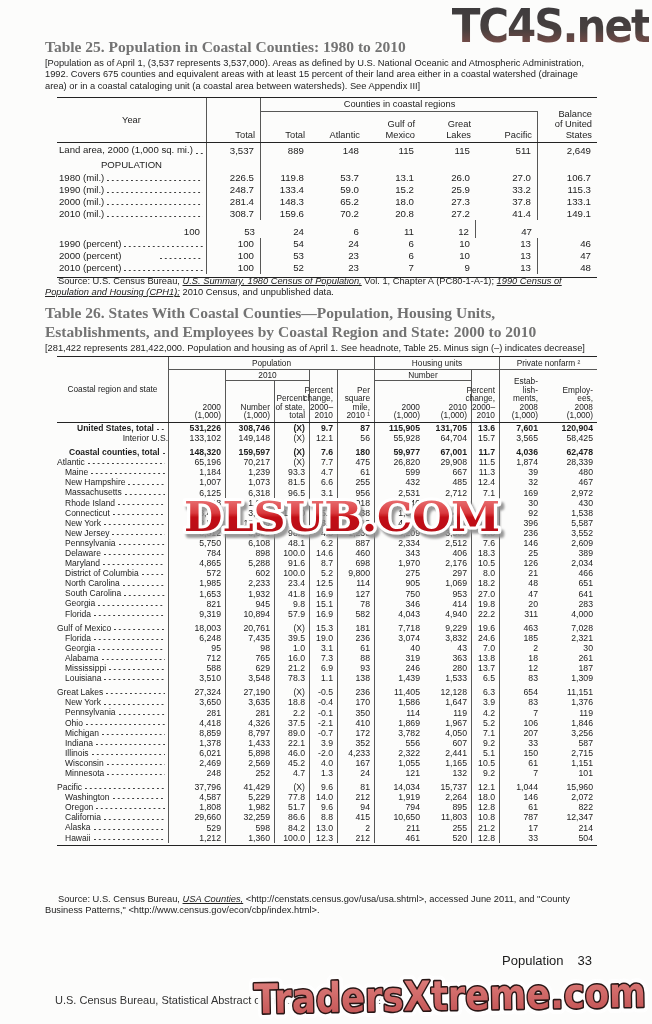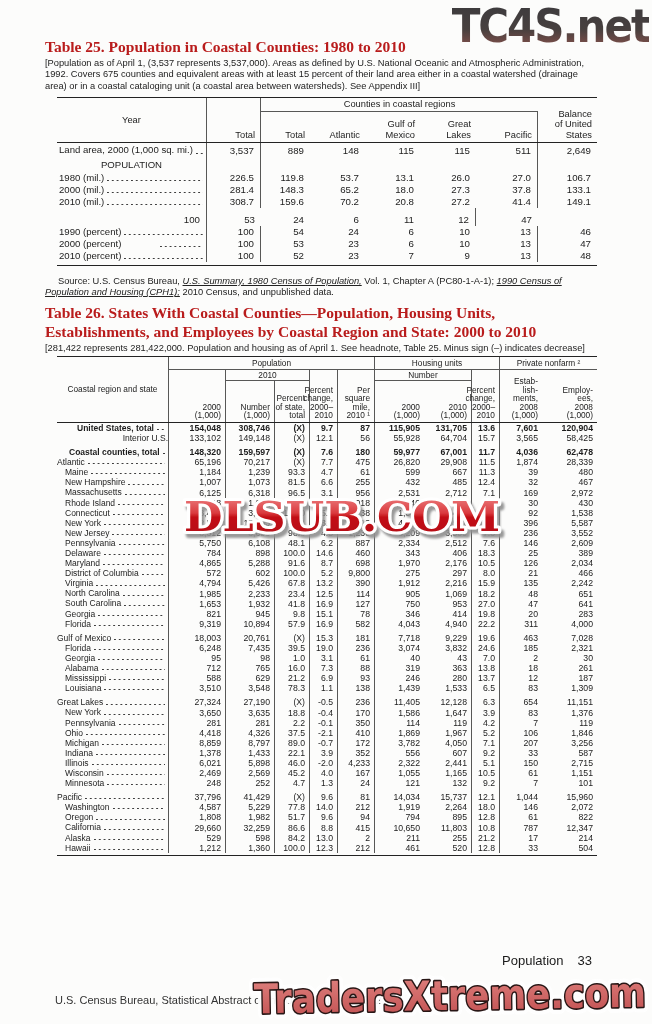--- a/index.html
+++ b/index.html
@@ -8,7 +8,7 @@
   
   .t-title{position:absolute;left:45px;width:560px;margin:0;
            font-family:"Liberation Serif",serif;font-weight:bold;font-size:15.5px;
-           line-height:19px;white-space:pre-line;color:#b91c1c;}
+           line-height:19px;white-space:pre-line;color:#737373;}
   .headnote{position:absolute;left:45px;width:556px;margin:0;font-size:9.3px;
             line-height:11.3px;white-space:pre-line;color:#222;}
   .note{position:absolute;left:45px;width:556px;margin:0;font-size:9.3px;

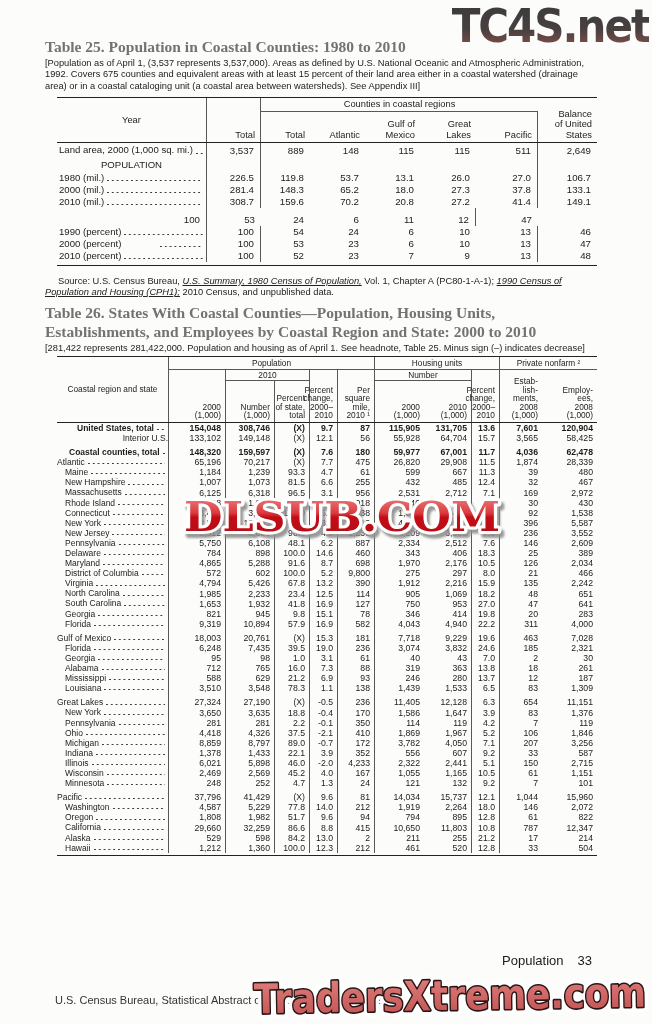--- a/index.html
+++ b/index.html
@@ -134,6 +134,19 @@
         </div>
         <div class="t25-row">
           <div class="lab br" style="padding-left: 2px;">
+            <span>1990 (mil.)</span>
+            <span class="leader"></span>
+          </div>
+          <div class="num br">248.7</div>
+          <div class="num">133.4</div>
+          <div class="num">59.0</div>
+          <div class="num">15.2</div>
+          <div class="num">25.9</div>
+          <div class="num br">33.2</div>
+          <div class="num">115.3</div>
+        </div>
+        <div class="t25-row">
+          <div class="lab br" style="padding-left: 2px;">
             <span>2000 (mil.)</span>
             <span class="leader"></span>
           </div>

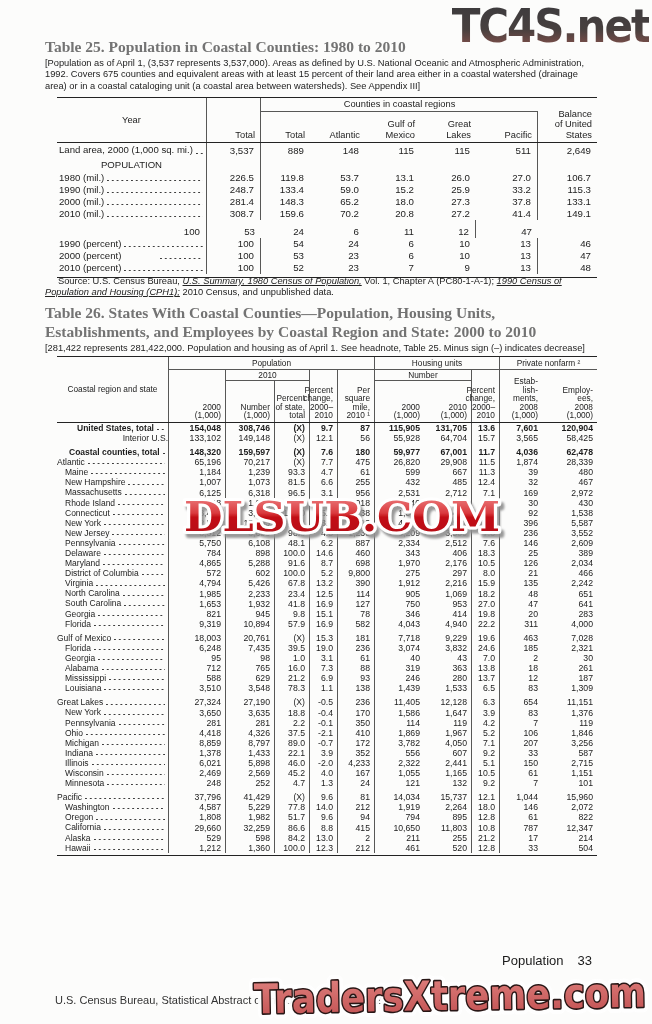--- a/index.html
+++ b/index.html
@@ -275,7 +275,7 @@
             <span>United States, total</span>
             <span class="leader"></span>
           </div>
-          <div class="num br">154,048</div>
+          <div class="num br">531,226</div>
           <div class="num br">308,746</div>
           <div class="num br">(X)</div>
           <div class="num br">9.7</div>

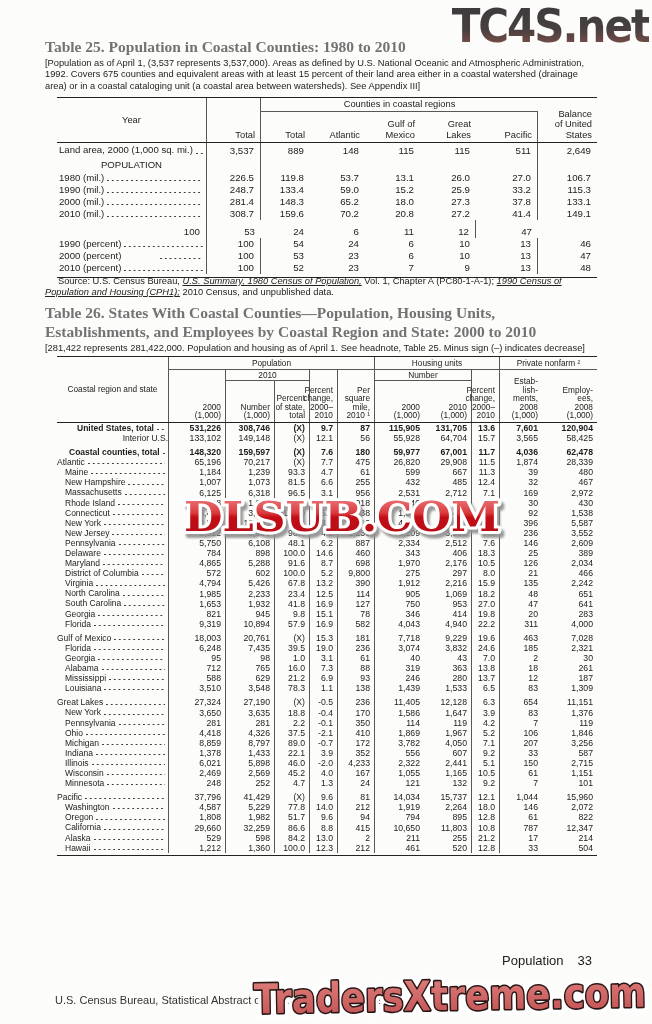--- a/index.html
+++ b/index.html
@@ -512,22 +512,6 @@
         </div>
         <div class="t26-row">
           <div class="lab br" style="padding-left: 8px;">
-            <span>Virginia</span>
-            <span class="leader"></span>
-          </div>
-          <div class="num br">4,794</div>
-          <div class="num br">5,426</div>
-          <div class="num br">67.8</div>
-          <div class="num br">13.2</div>
-          <div class="num br">390</div>
-          <div class="num">1,912</div>
-          <div class="num br">2,216</div>
-          <div class="num br">15.9</div>
-          <div class="num">135</div>
-          <div class="num">2,242</div>
-        </div>
-        <div class="t26-row">
-          <div class="lab br" style="padding-left: 8px;">
             <span>North Carolina</span>
             <span class="leader"></span>
           </div>

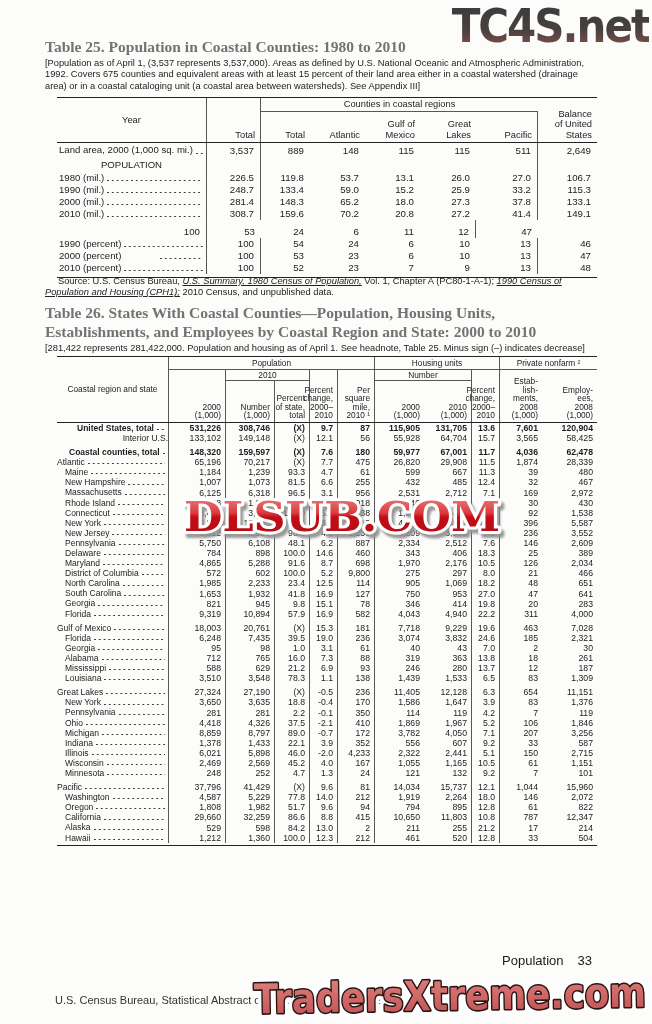--- a/index.html
+++ b/index.html
@@ -913,6 +913,7 @@
       </div>
   </div>
 
+  <p class="note" style="top:894px"><span>Source: U.S. Census Bureau, </span><i>USA Counties,</i><span> &lt;http://censtats.census.gov/usa/usa.shtml&gt;, accessed June 2011, and "County Business Patterns," &lt;http://www.census.gov/econ/cbp/index.html&gt;.</span></p>
 
   <div class="pageno">
     <span>Population</span><span class="nr">33</span>

